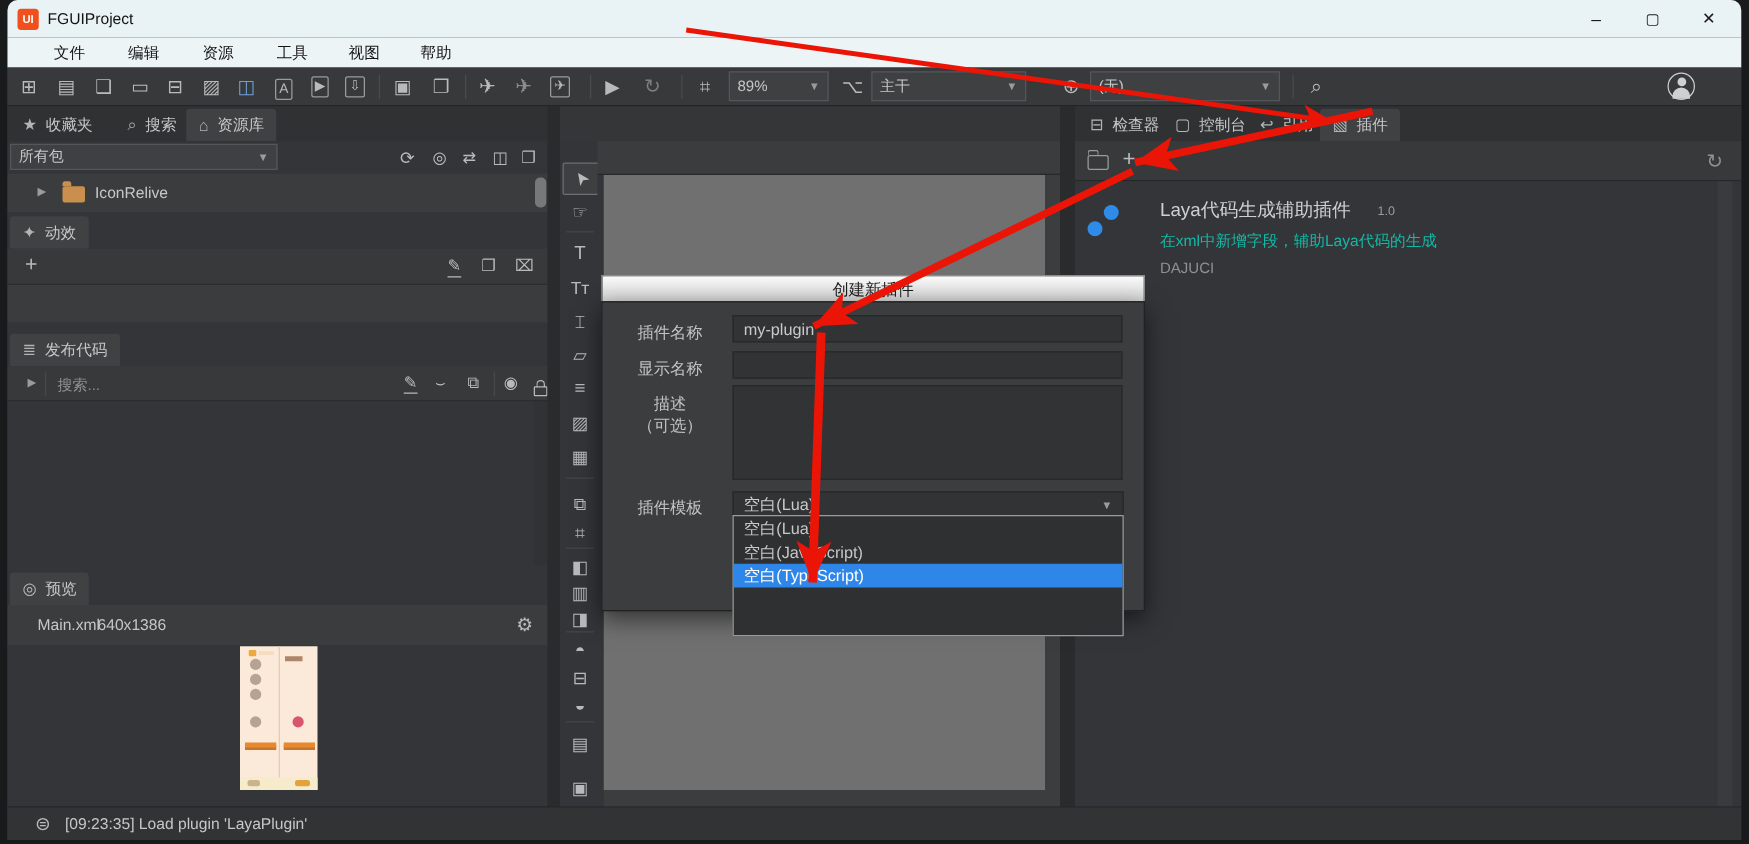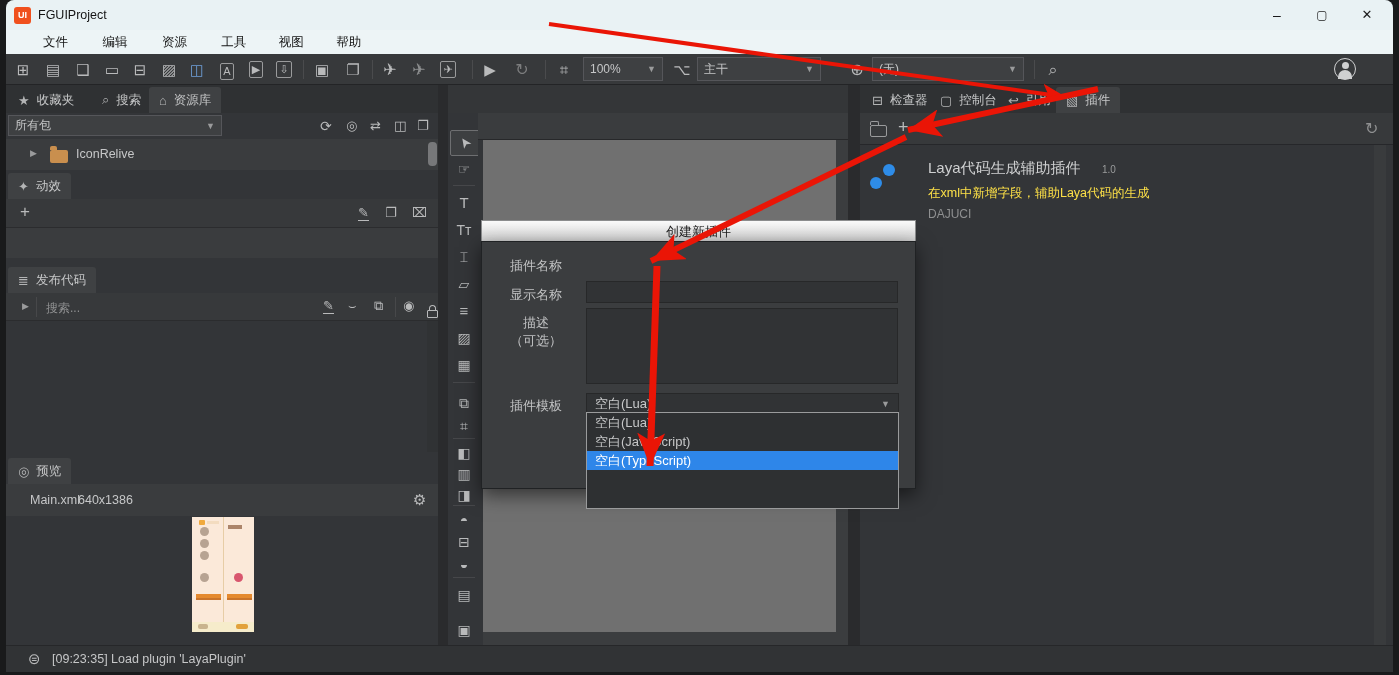--- a/index.html
+++ b/index.html
@@ -104,7 +104,7 @@
   <span class="tsep" style="left:539px;"></span>
   <span class="tico" style="left:545px;">⌗</span>
   <div class="abs dd" style="left:577px;top:3px;width:80px;height:24px;">
-    <span>100%</span>
+    <span>89%</span>
       <span class="caret">▼</span>
   </div>
   <span class="tico" style="left:663px;">⌥</span>

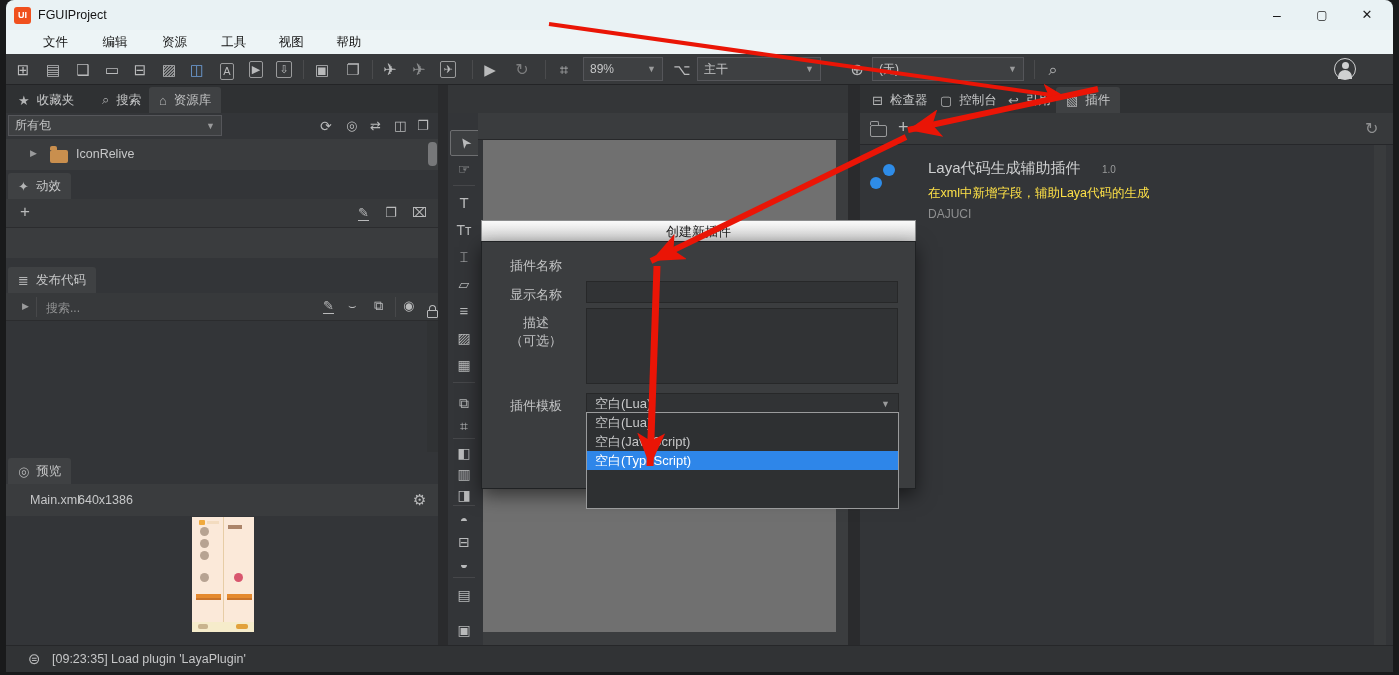--- a/index.html
+++ b/index.html
@@ -292,7 +292,7 @@
     <span class="abs puzzle" style="left:16px;top:18px;"></span>
     <span class="abs" style="left:68px;top:6px;color:#cfd0d1;font-size:15px;white-space:nowrap;">Laya代码生成辅助插件</span>
     <span class="abs" style="left:242px;top:11px;color:#9a9b9c;font-size:10px;">1.0</span>
-    <span class="abs" style="left:68px;top:32px;color:#fde047;font-size:12.5px;white-space:nowrap;">在xml中新增字段，辅助Laya代码的生成</span>
+    <span class="abs" style="left:68px;top:32px;color:#14b8a6;font-size:12.5px;white-space:nowrap;">在xml中新增字段，辅助Laya代码的生成</span>
     <span class="abs" style="left:68px;top:54px;color:#8f9091;font-size:12px;">DAJUCI</span>
   </div>
 </div>

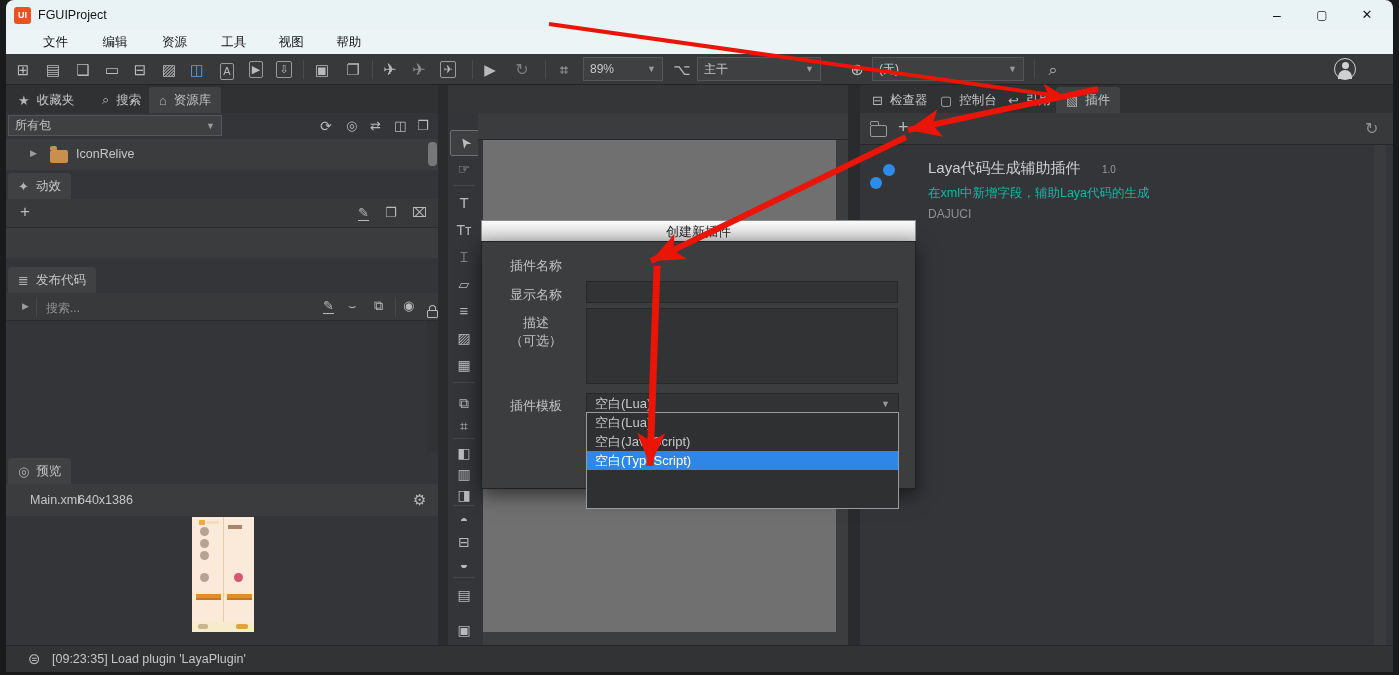--- a/index.html
+++ b/index.html
@@ -300,6 +300,9 @@
 <div class="abs" id="dlg-title" style="left:481px;top:220px;width:435px;height:21px;z-index:20;">创建新插件</div>
 <div class="abs" id="dlg-body" style="left:481px;top:241px;width:435px;height:248px;z-index:20;">
   <span class="abs fld-label" style="left:26px;top:15px;width:56px;">插件名称</span>
+  <div class="abs inputbox" style="left:104px;top:10px;width:312px;height:22px;">
+      <span>my-plugin</span>
+    </div>
   <span class="abs fld-label" style="left:26px;top:44px;width:56px;">显示名称</span>
   <div class="abs inputbox" style="left:104px;top:39px;width:312px;height:22px;"></div>
   <span class="abs fld-label" style="left:26px;top:72px;width:56px;">描述</span>

